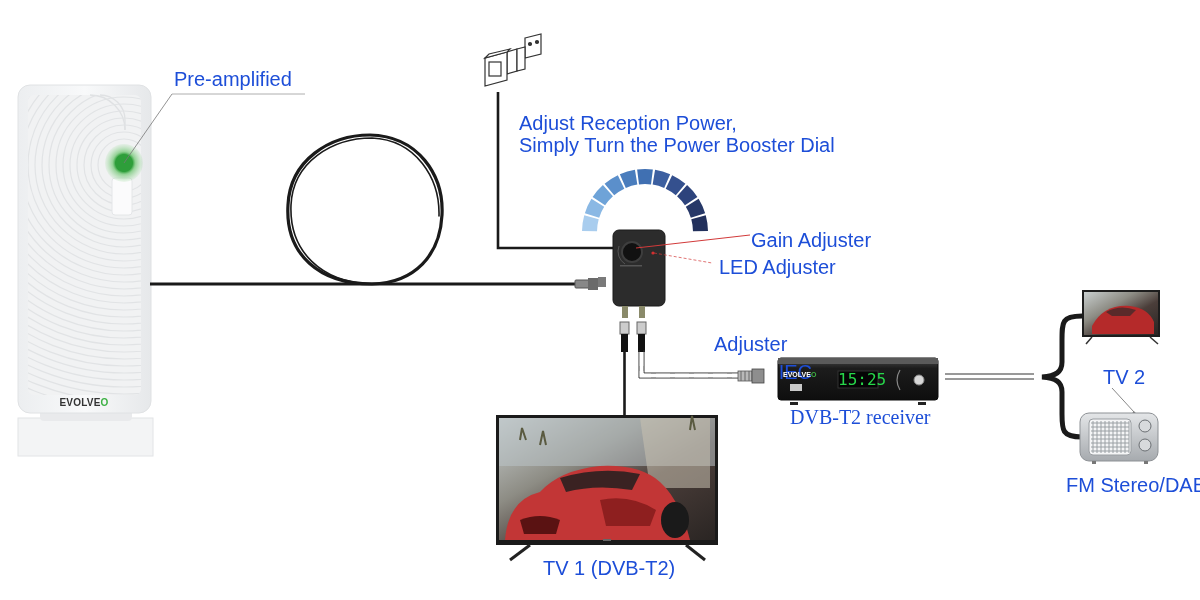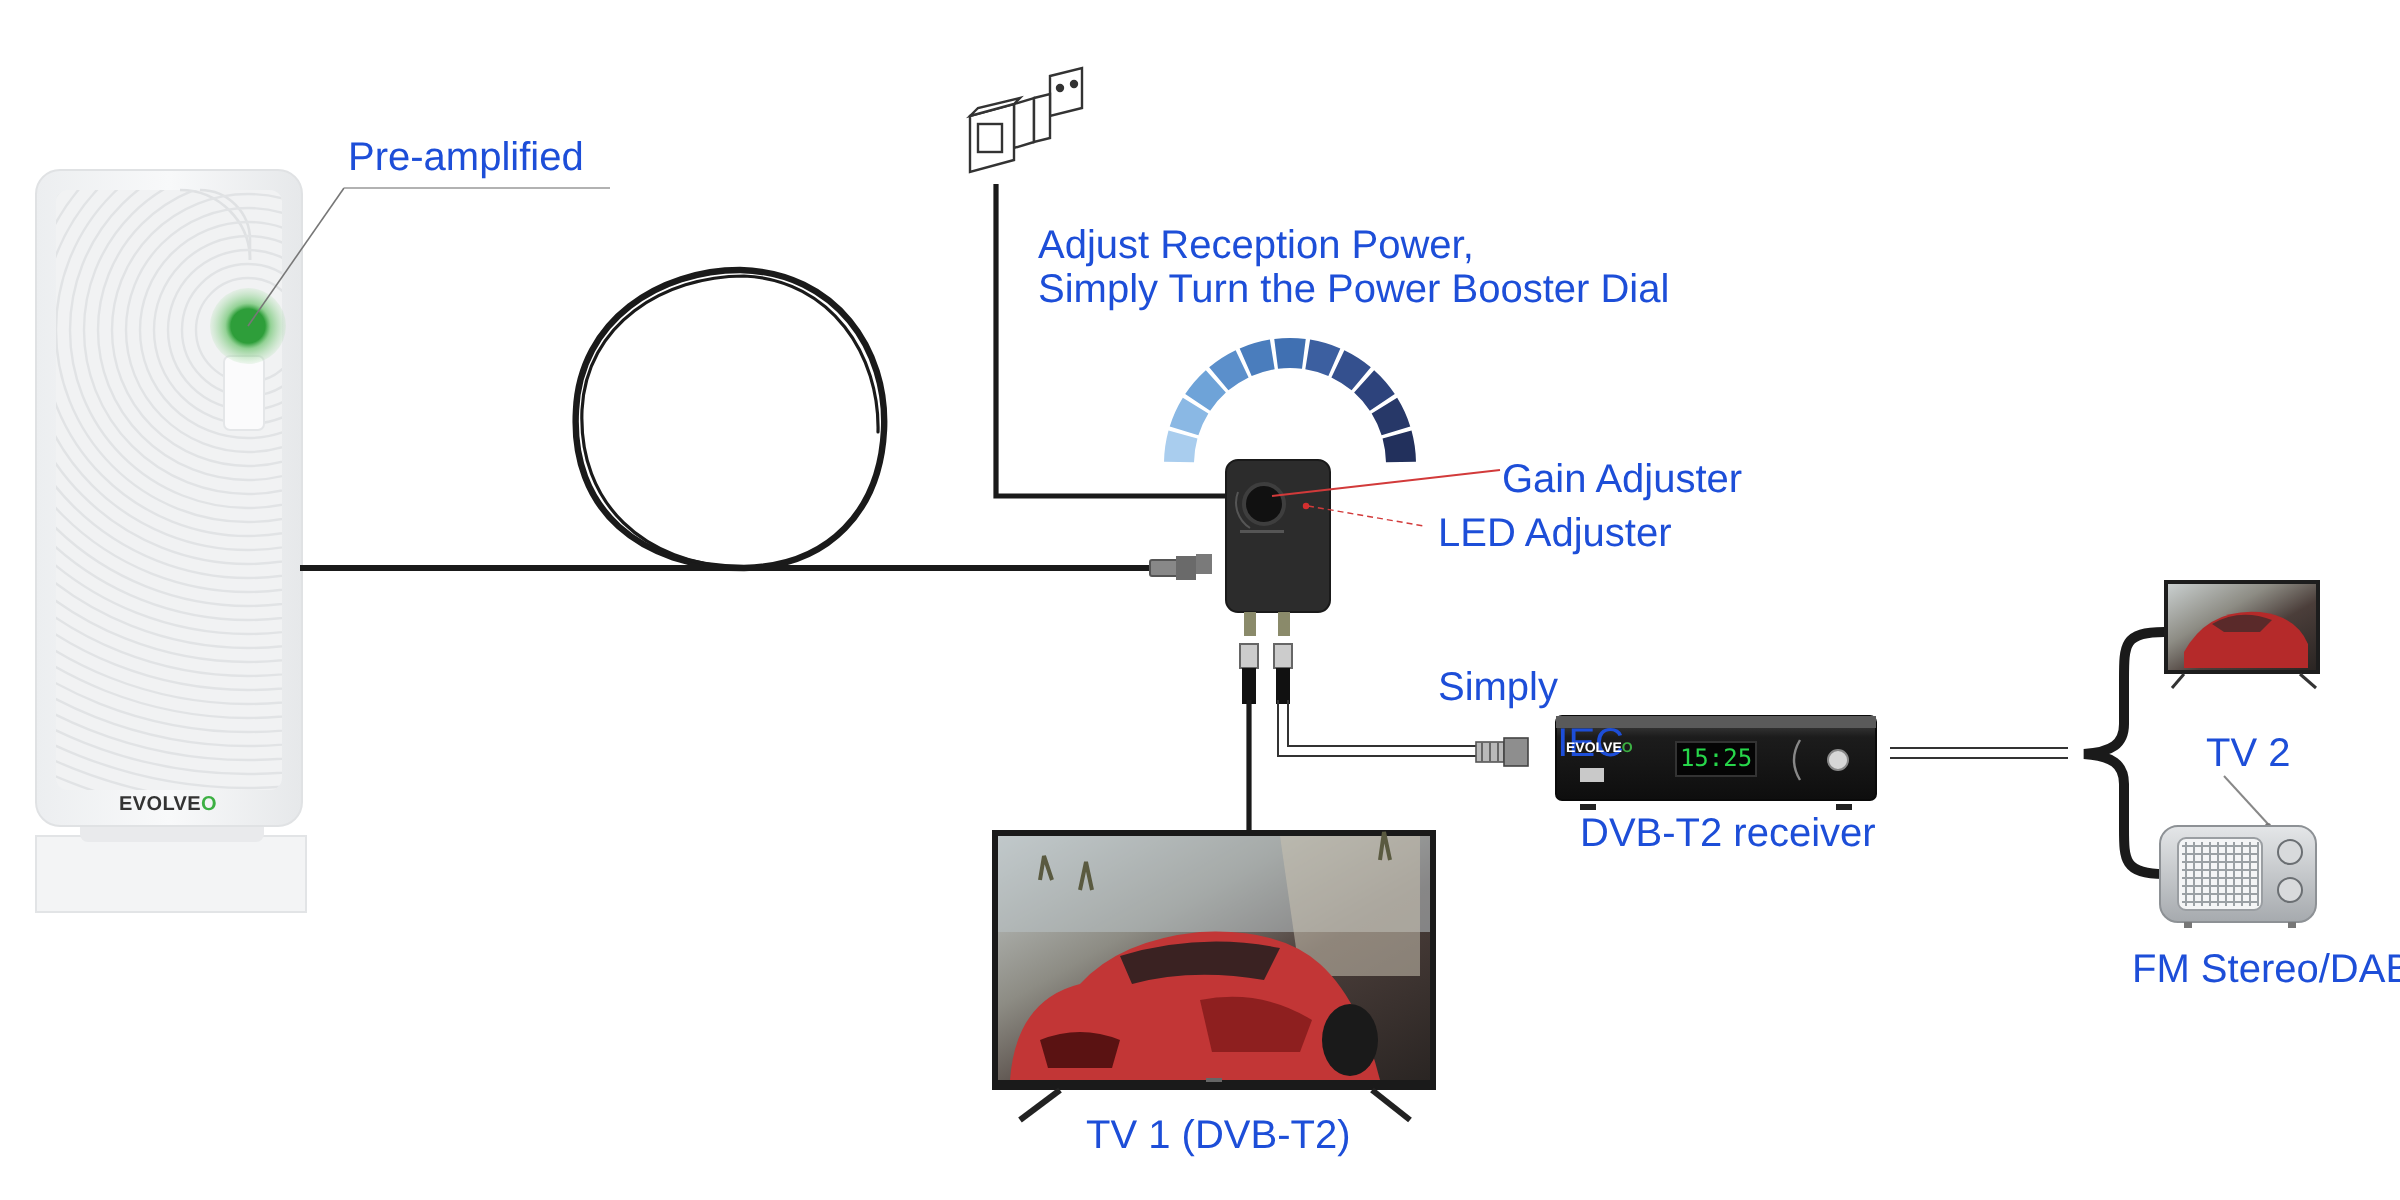--- a/index.html
+++ b/index.html
@@ -257,7 +257,7 @@
 <div class="lbl" style="left:719px;top:256px;">LED Adjuster</div>
 
 <div class="lbl" style="left:742px;top:313px;width:70px;text-align:right;margin-top:48px;">IEC</div>
-<div class="lbl" style="left:714px;top:333px;width:70px;text-align:center;">Simply</div>
+<div class="lbl" style="left:714px;top:333px;width:70px;text-align:center;">Adjuster</div>
 
 <div class="abs" style="left:783px;top:371px;font-size:7px;font-weight:bold;color:#fff;"><span>EVOLVE</span><span style="color:#3cb043">O</span></div>
 <div class="abs" style="left:838px;top:371px;width:40px;height:17px;line-height:17px;text-align:center;font-family:'DejaVu Sans Mono',monospace;font-size:12px;color:#27d64a;">15:25</div>

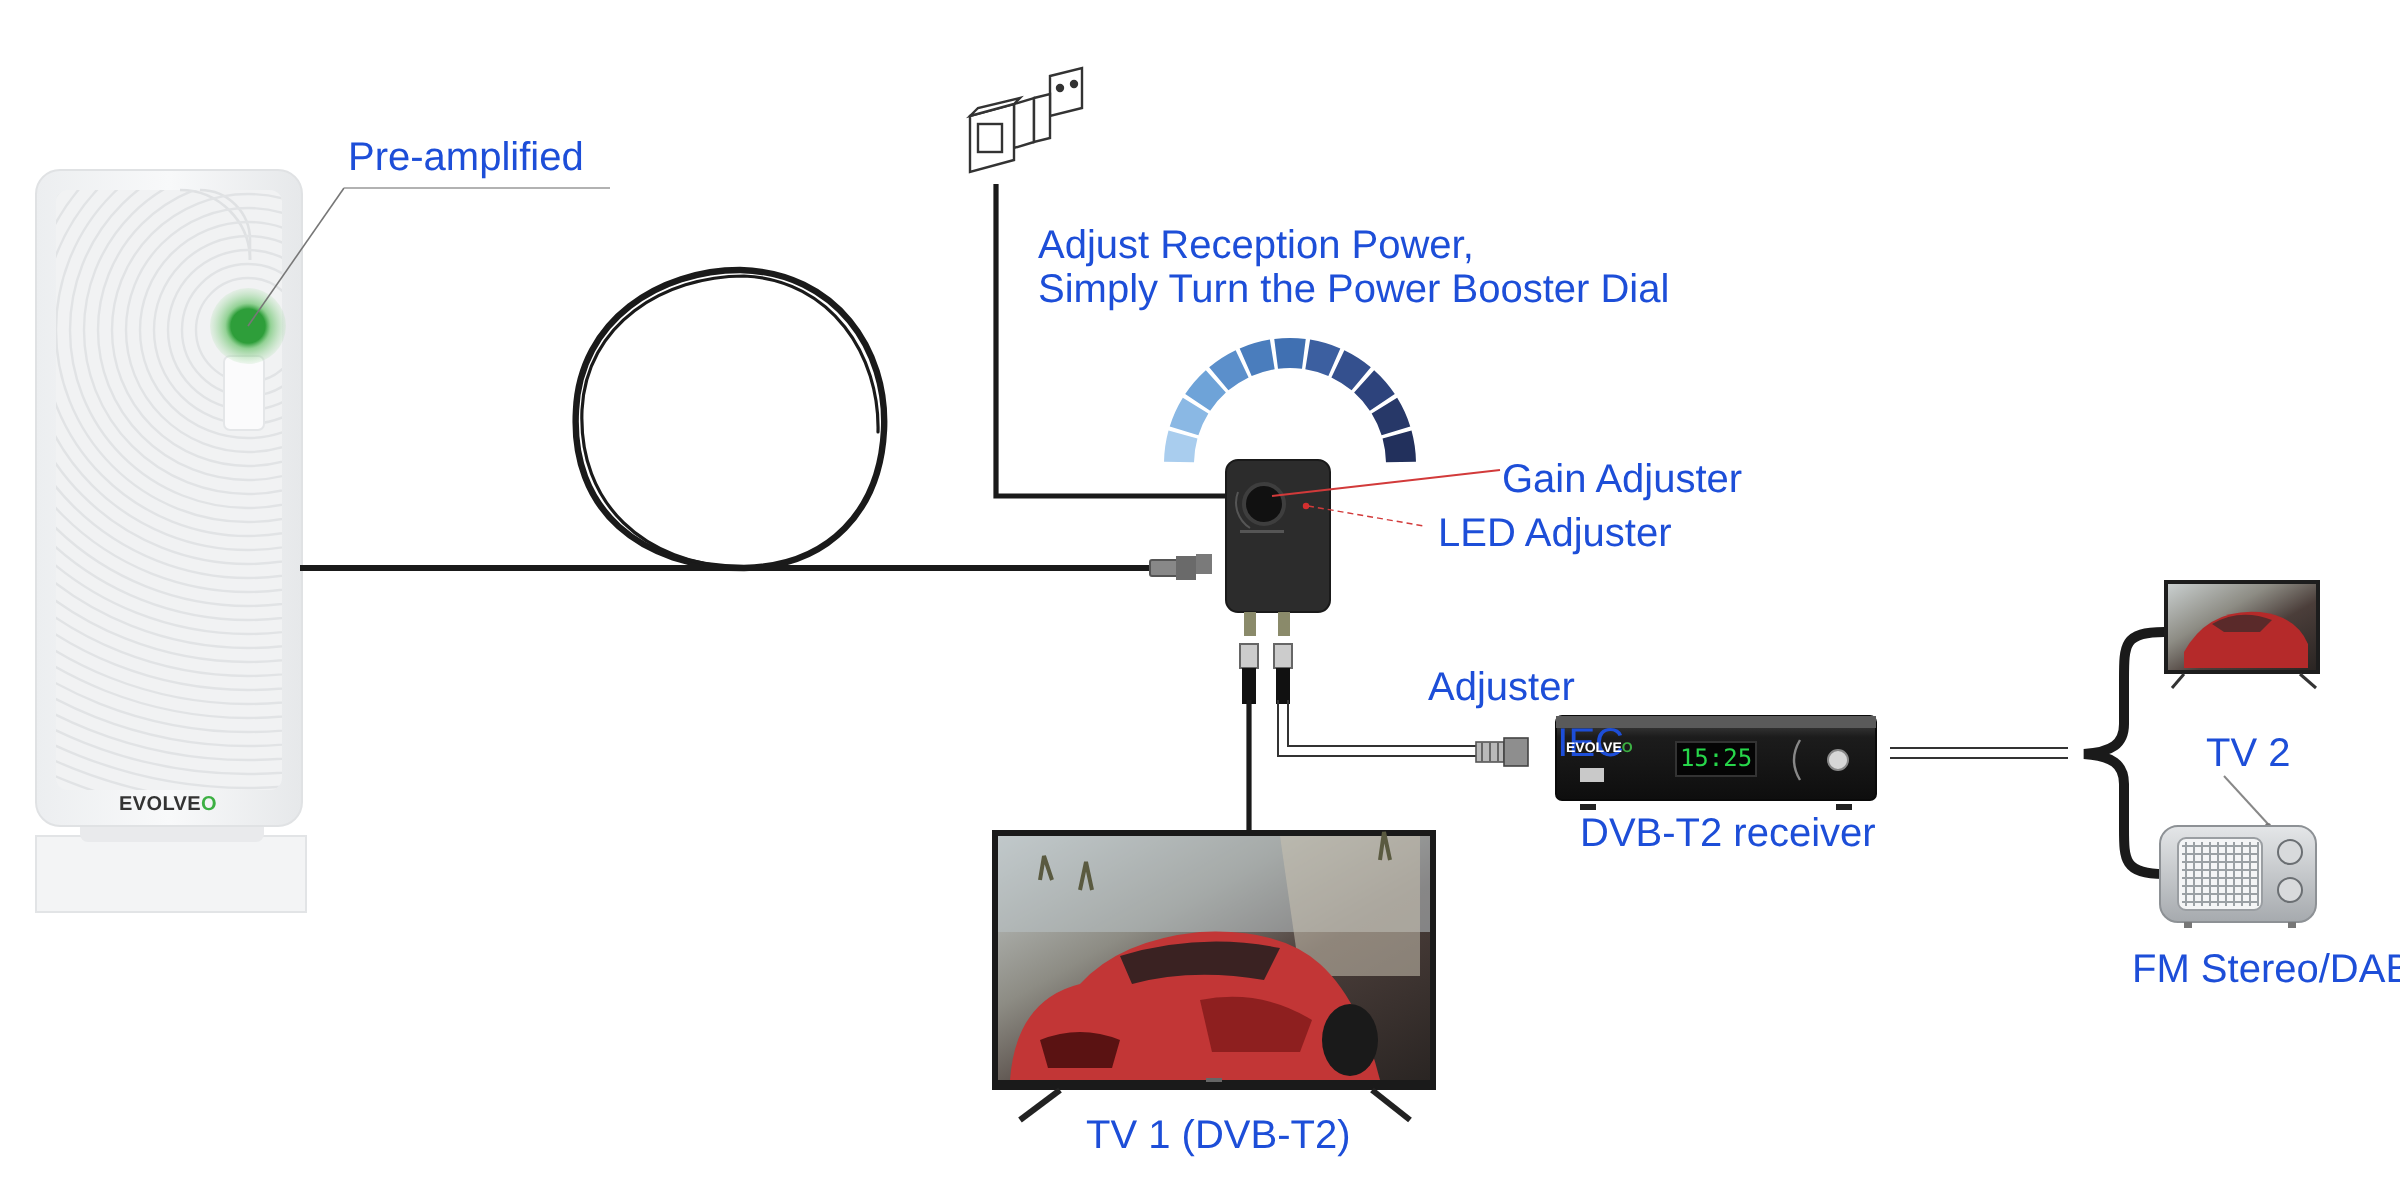--- a/index.html
+++ b/index.html
@@ -260,7 +260,7 @@
 <div class="lbl" style="left:714px;top:333px;width:70px;text-align:center;">Adjuster</div>
 
 <div class="abs" style="left:783px;top:371px;font-size:7px;font-weight:bold;color:#fff;"><span>EVOLVE</span><span style="color:#3cb043">O</span></div>
-<div class="abs" style="left:838px;top:371px;width:40px;height:17px;line-height:17px;text-align:center;font-family:'DejaVu Sans Mono',monospace;font-size:12px;color:#27d64a;">15:25</div>
+<div class="abs" style="left:838px;top:371px;width:40px;height:17px;line-height:17px;text-align:center;font-family:'DejaVu Sans Mono',monospace;font-size:16px;color:#27d64a;">15:25</div>
 
 <div class="lbl" style="left:790px;top:406px;">DVB-T2 receiver</div>
 <div class="lbl" style="left:1103px;top:366px;">TV 2</div>

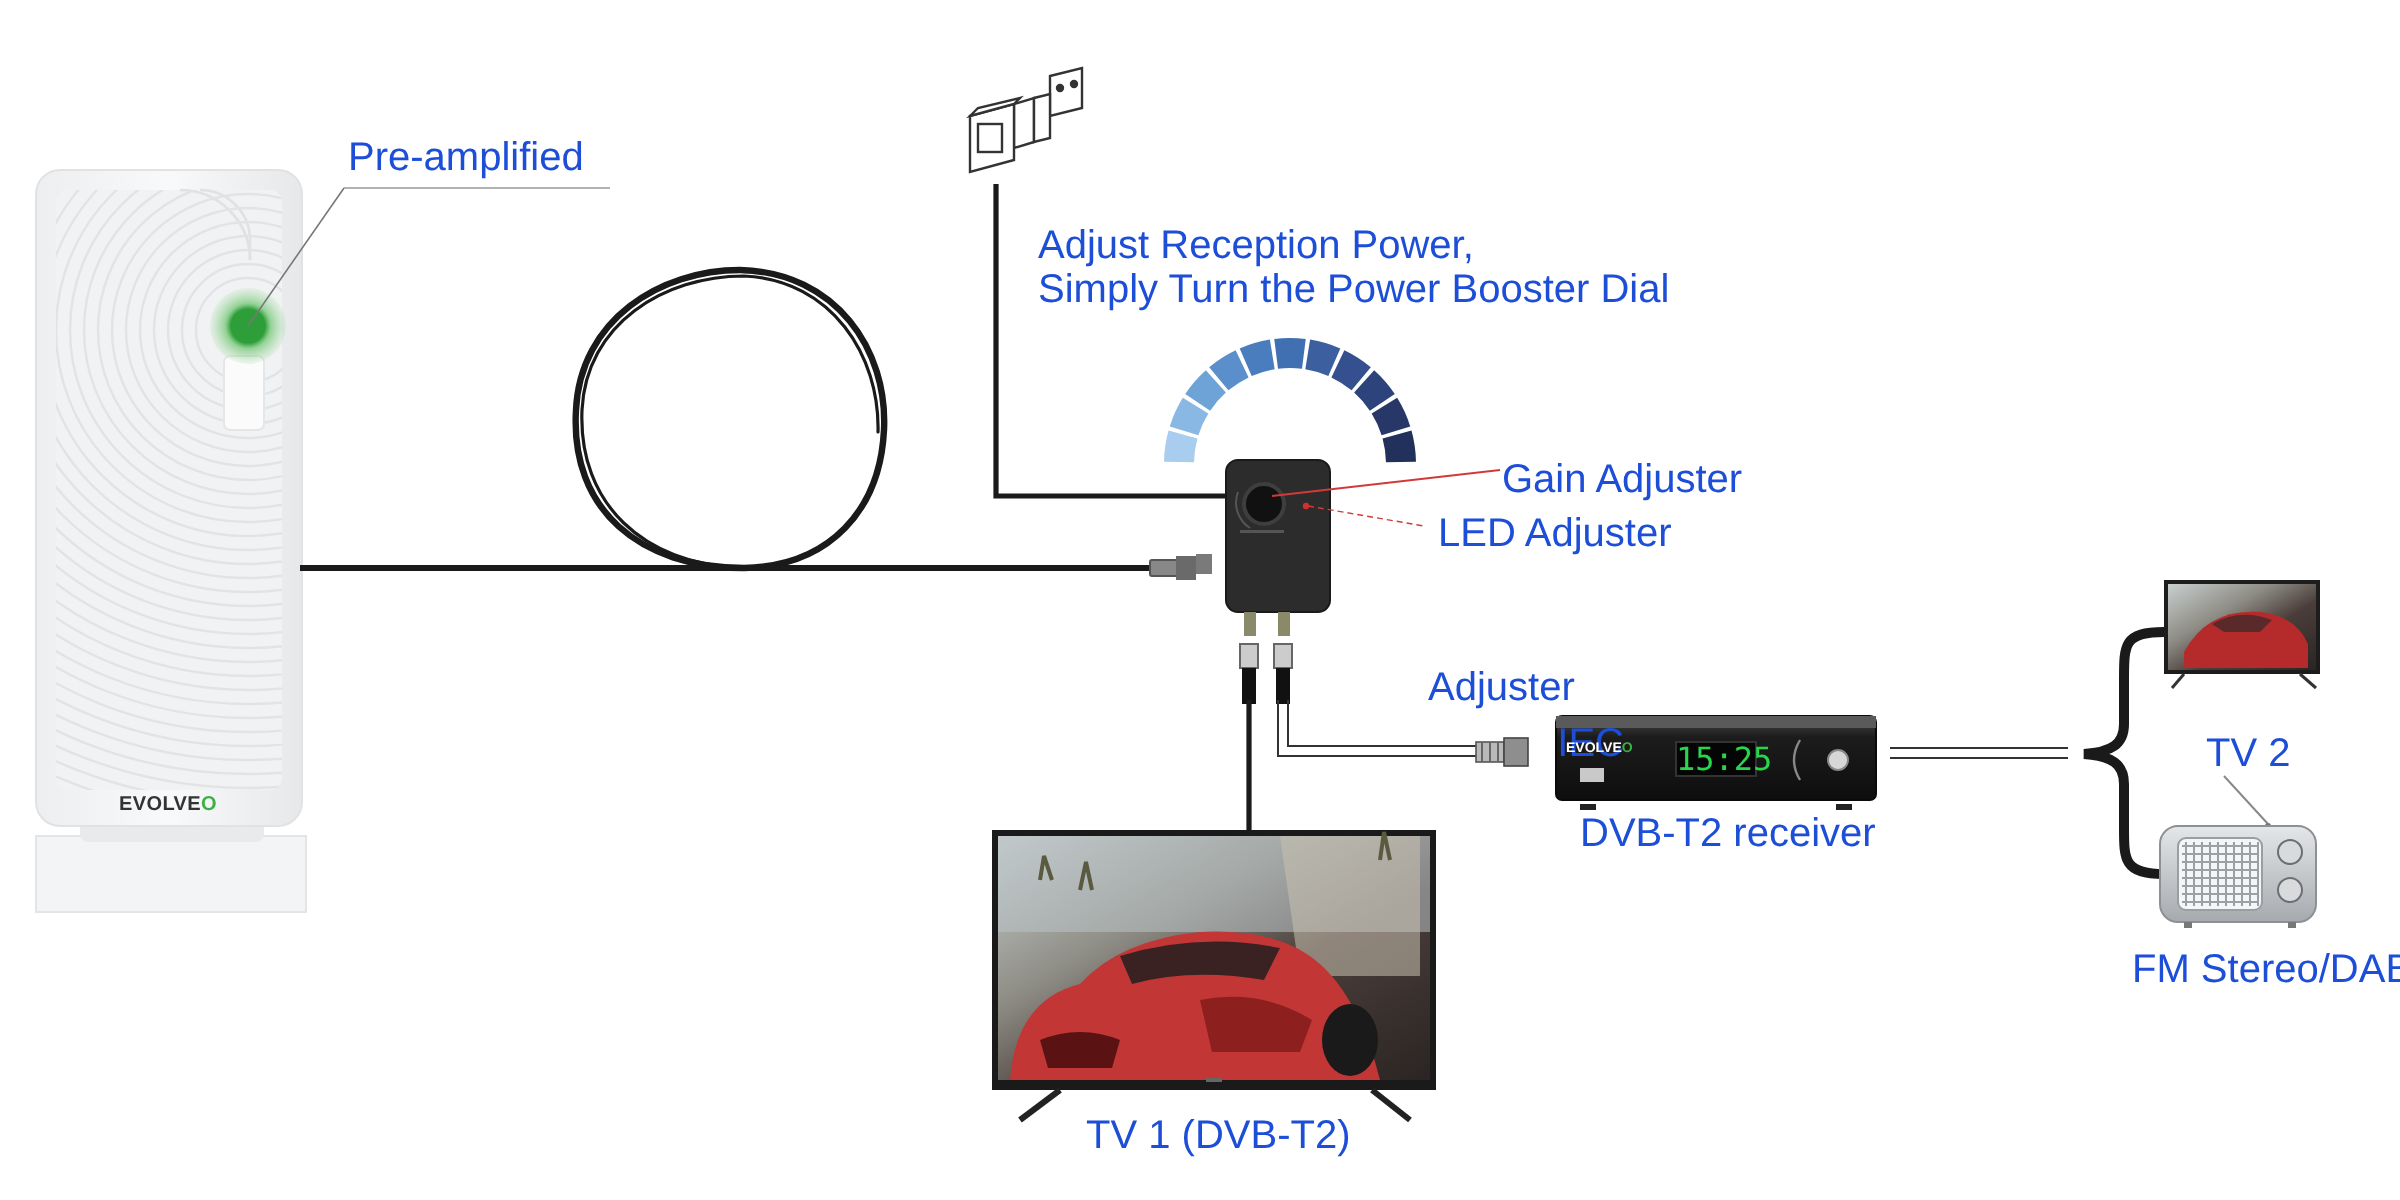--- a/index.html
+++ b/index.html
@@ -262,7 +262,7 @@
 <div class="abs" style="left:783px;top:371px;font-size:7px;font-weight:bold;color:#fff;"><span>EVOLVE</span><span style="color:#3cb043">O</span></div>
 <div class="abs" style="left:838px;top:371px;width:40px;height:17px;line-height:17px;text-align:center;font-family:'DejaVu Sans Mono',monospace;font-size:16px;color:#27d64a;">15:25</div>
 
-<div class="lbl" style="left:790px;top:406px;">DVB-T2 receiver</div>
+<div class="lbl" style="left:790px;top:406px;font-family:Liberation Serif, serif;">DVB-T2 receiver</div>
 <div class="lbl" style="left:1103px;top:366px;">TV 2</div>
 <div class="lbl" style="left:1066px;top:474px;">FM Stereo/DAB</div>
 <div class="lbl" style="left:543px;top:557px;">TV 1 (DVB-T2)</div>

